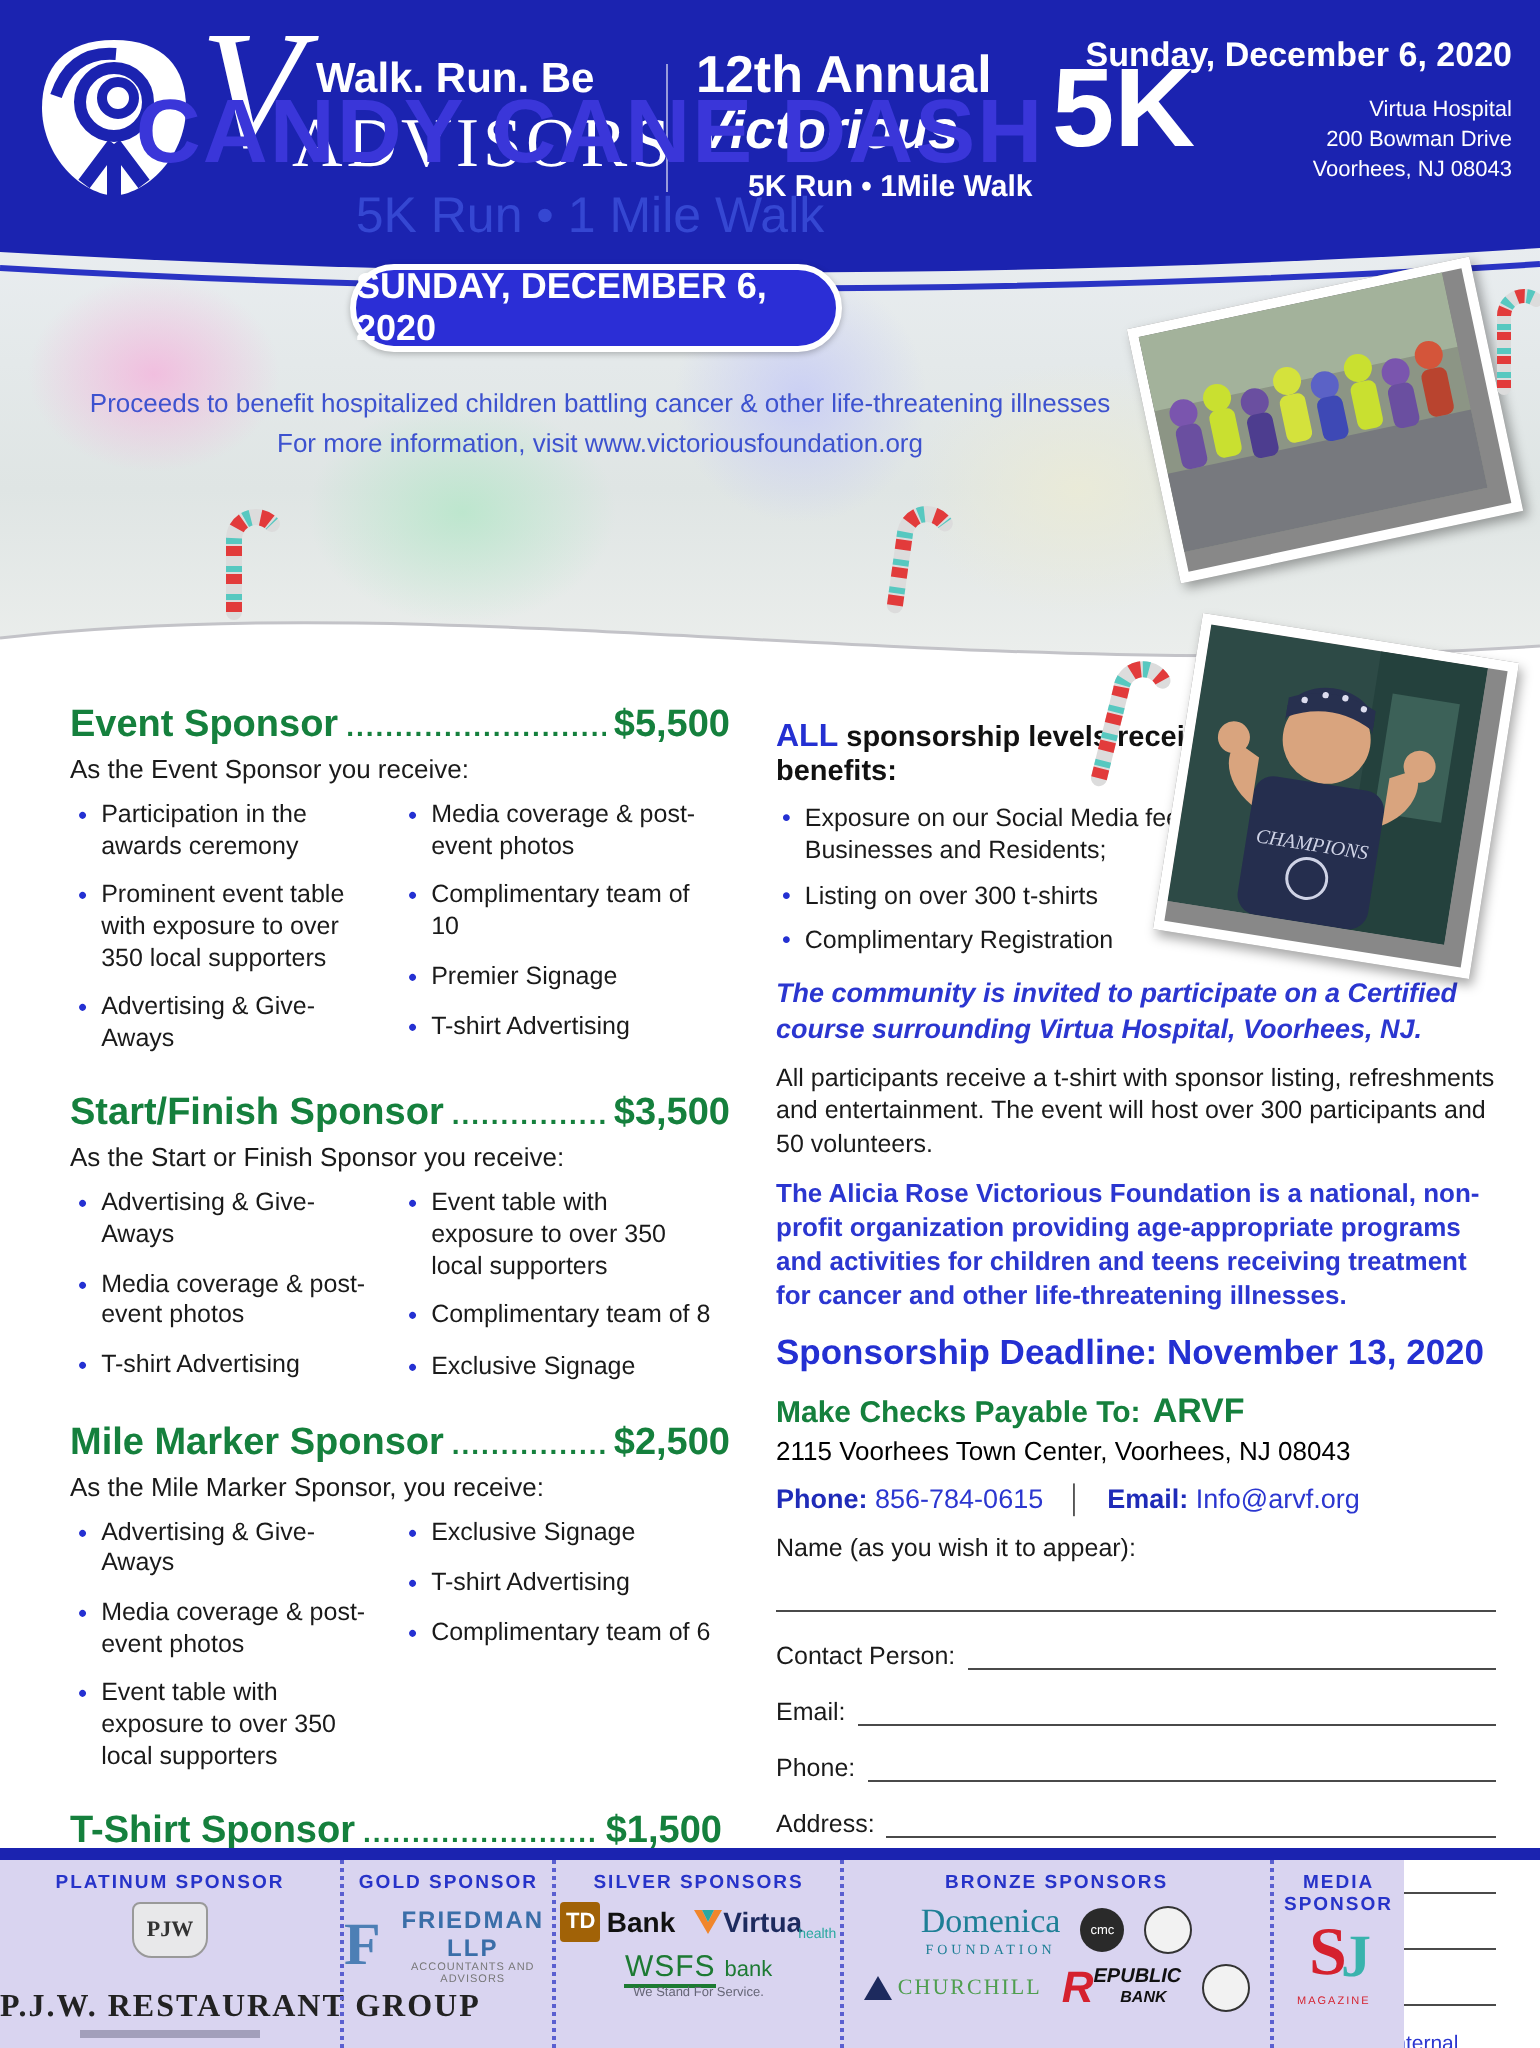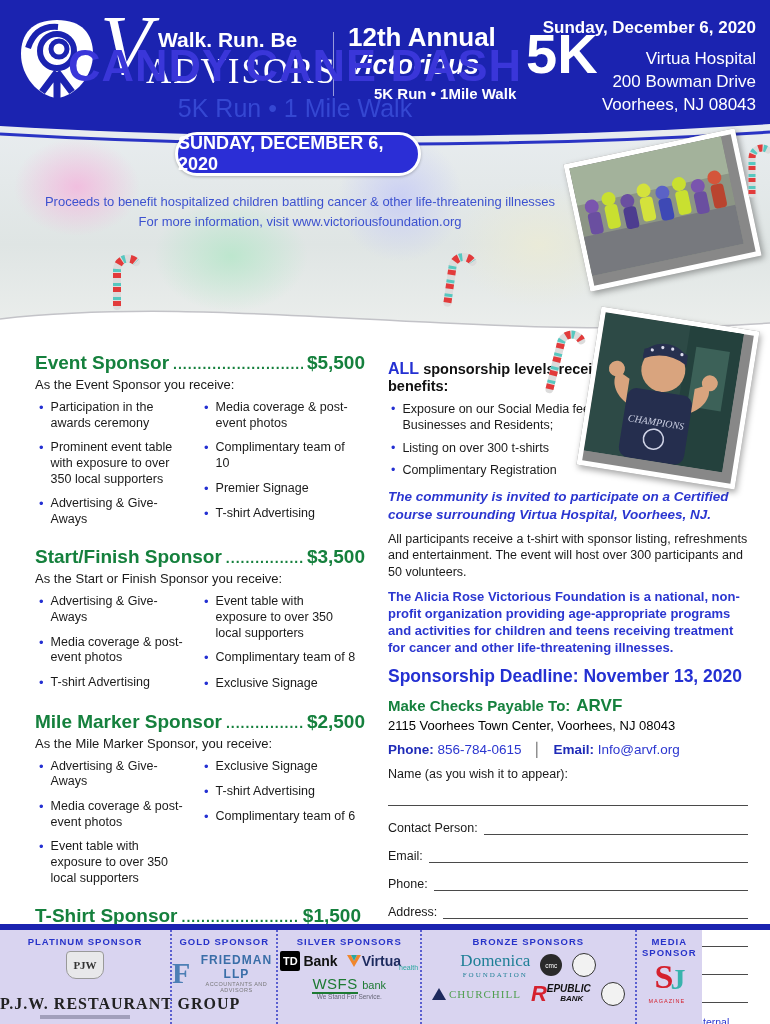--- a/index.html
+++ b/index.html
@@ -24,7 +24,7 @@
   .mid-sub{margin-top:5px;margin-left:26px;font-size:15px;font-weight:bold;}
   .hdr-right{position:absolute;right:14px;top:18px;width:220px;text-align:right;color:#fff;}
   .hdr-date{font-size:17px;font-weight:bold;margin-bottom:10px;}
-  .hdr-venue{font-size:17px;line-height:1.35;}
+  .hdr-venue{font-size:11px;line-height:1.35;}
 
   
   .hero{position:absolute;left:0;top:118px;width:770px;height:230px;

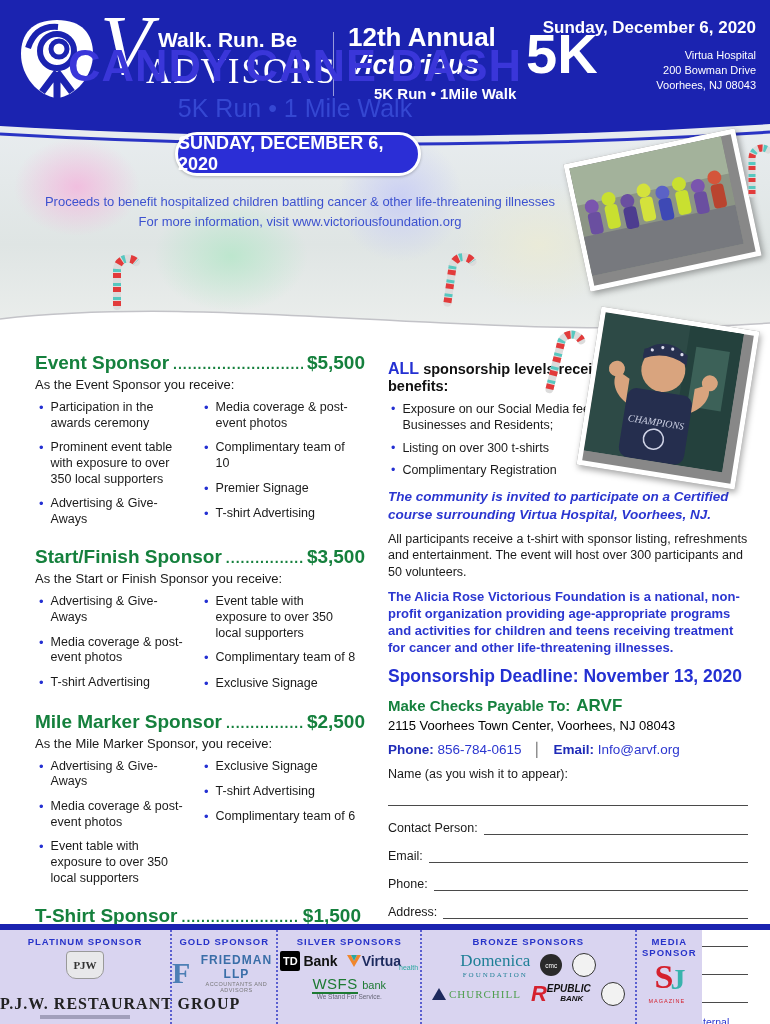--- a/index.html
+++ b/index.html
@@ -118,7 +118,7 @@
   .fried-tag{font-size:5.5px;color:#777;letter-spacing:.5px;}
 
   .silver-row1{display:flex;align-items:center;justify-content:center;gap:8px;margin-top:2px;}
-  .td-box{width:20px;height:20px;background:#000000;color:#fff;font-weight:bold;font-size:11px;
+  .td-box{width:20px;height:20px;background:#a16207;color:#fff;font-weight:bold;font-size:11px;
       display:flex;align-items:center;justify-content:center;border-radius:2px;}
   .td-text{font-size:14px;font-weight:bold;color:#111;}
   .virtua-wrap{display:flex;align-items:center;}

